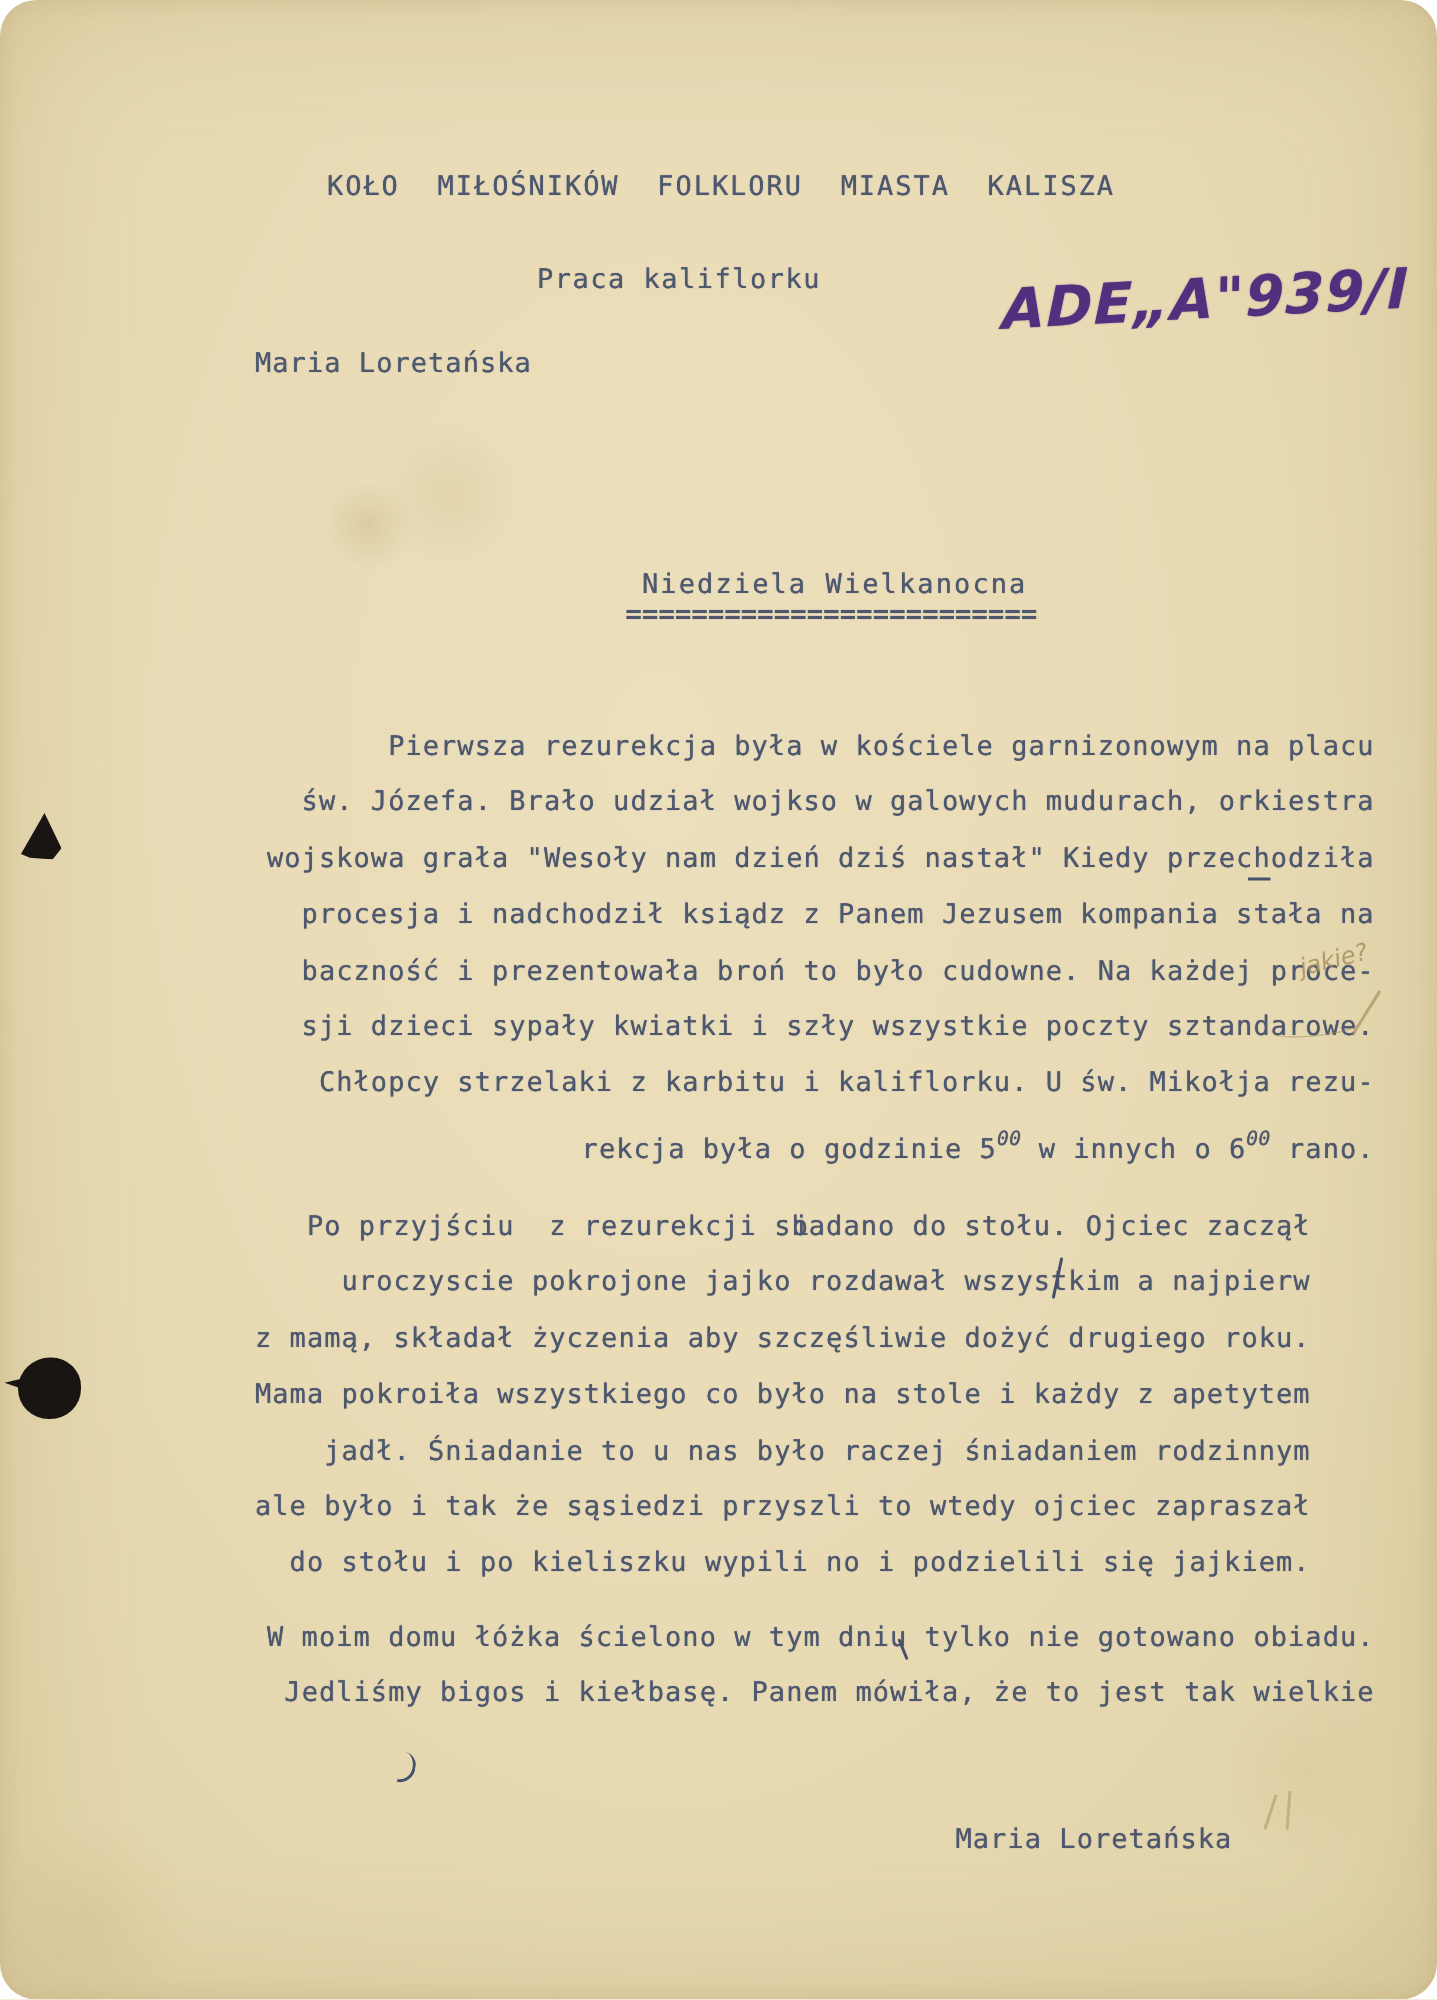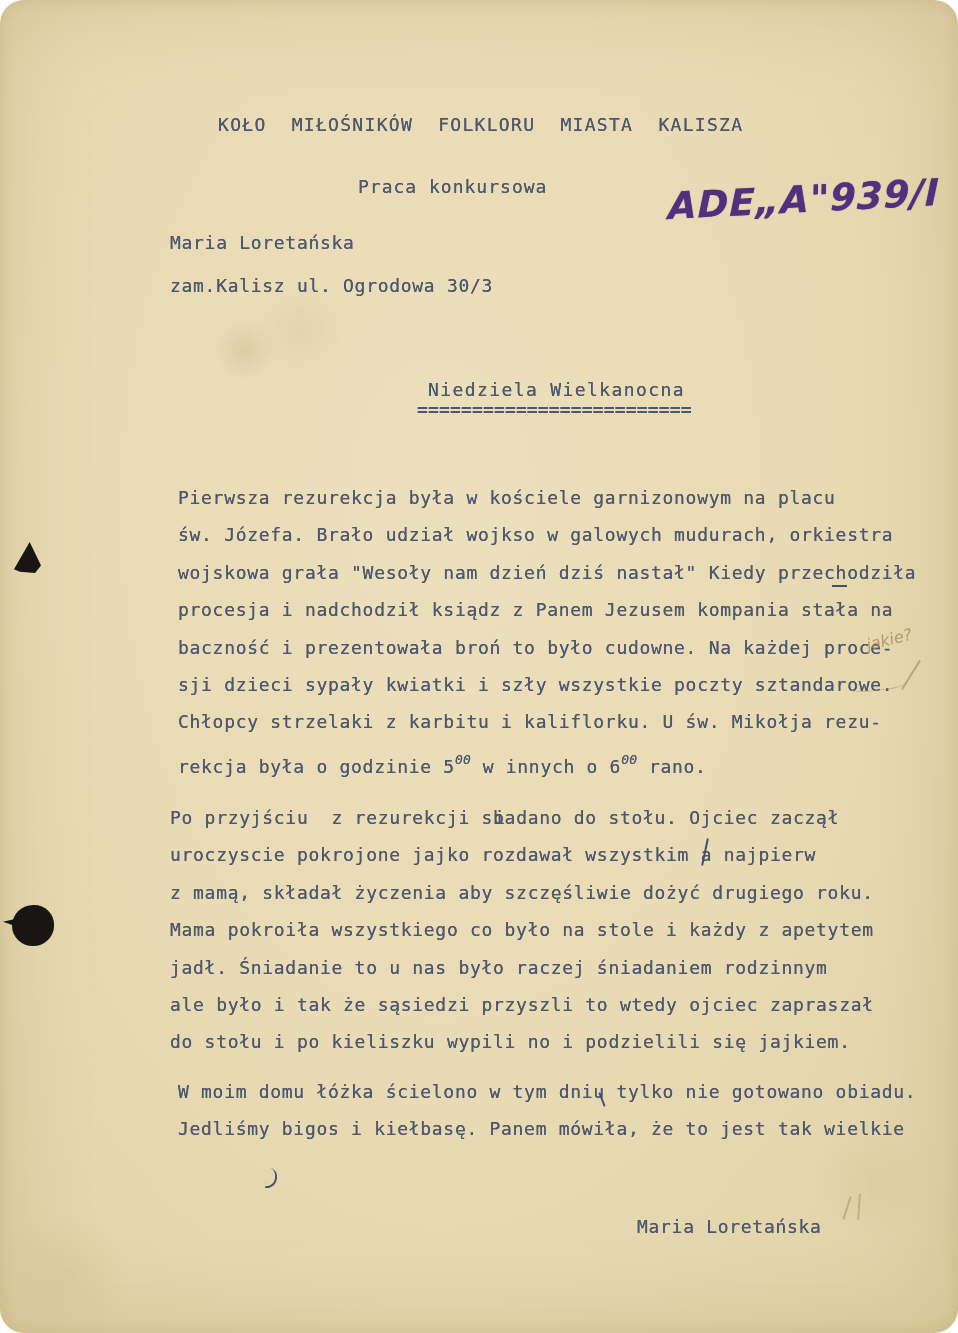--- a/index.html
+++ b/index.html
@@ -85,7 +85,7 @@
 <div class="page">
 
   <div class="tw org">KOŁO MIŁOŚNIKÓW FOLKLORU MIASTA KALISZA</div>
-  <div class="tw subtitle">Praca konkursowa</div>
+  <div class="tw subtitle">Praca kaliflorku</div>
 
   <div class="ref-code">ADE„A"939/I</div>
 

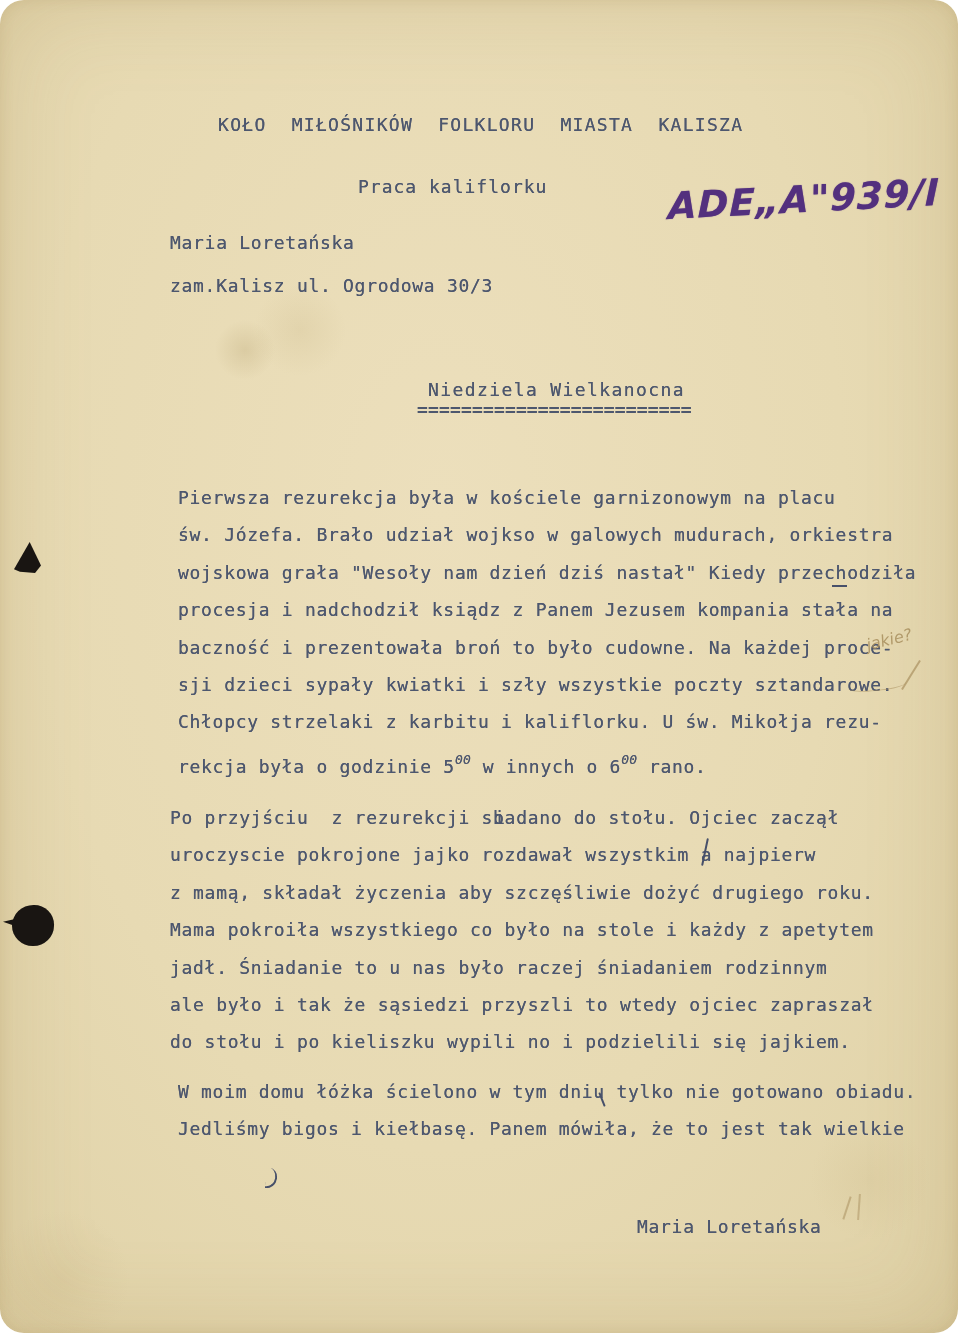--- a/index.html
+++ b/index.html
@@ -90,7 +90,6 @@
   <div class="ref-code">ADE„A"939/I</div>
 
   <div class="tw author-name">Maria Loretańska</div>
-  <div class="tw author-address">zam.Kalisz ul. Ogrodowa 30/3</div>
 
   <div class="tw doc-title">Niedziela Wielkanocna</div>
   <div class="tw doc-title-underline">=========================</div>

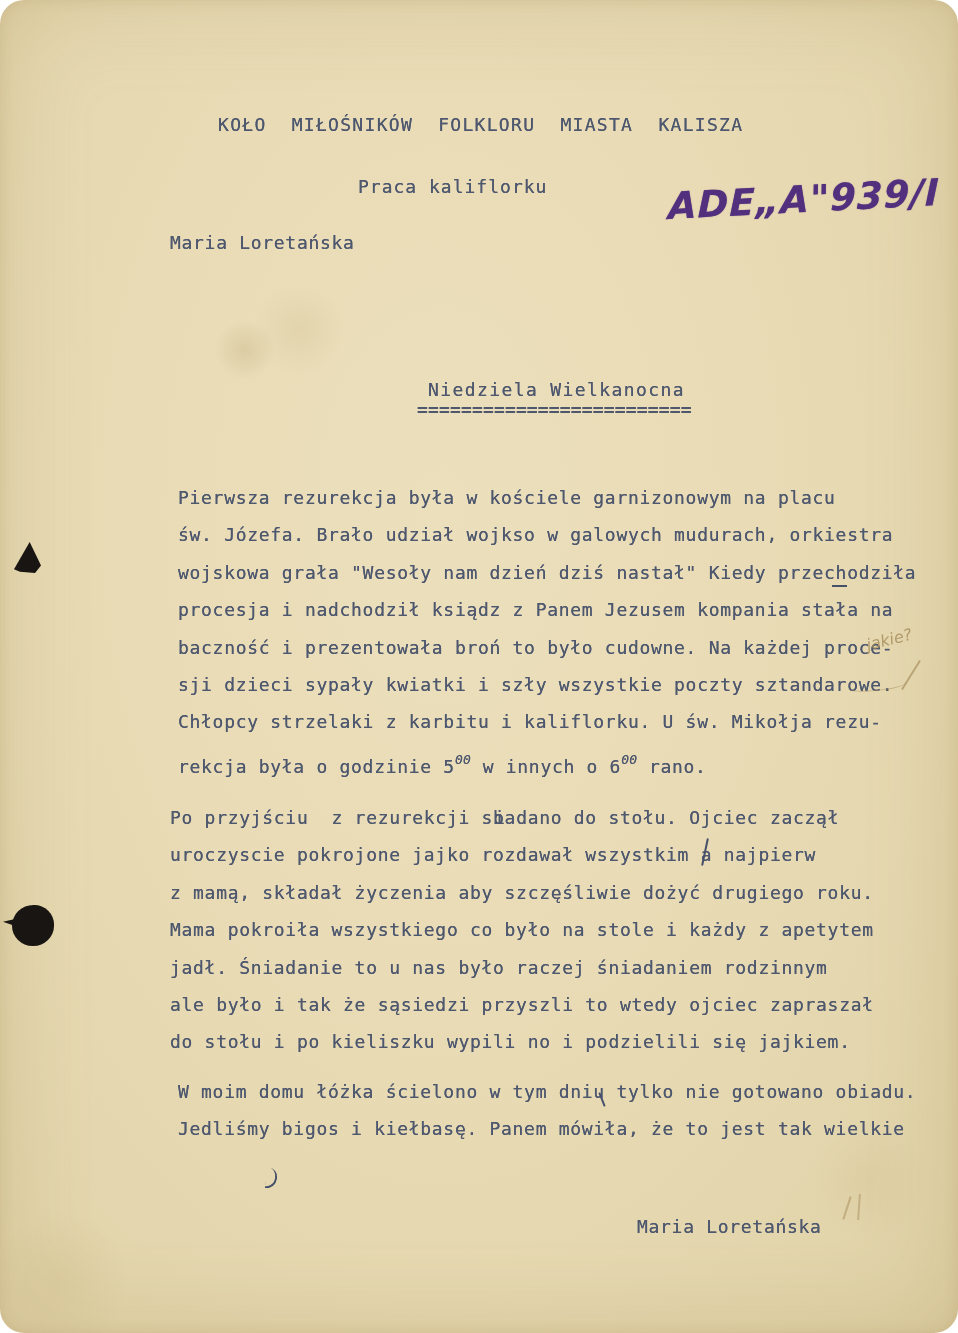--- a/index.html
+++ b/index.html
@@ -29,7 +29,7 @@
     white-space:pre;
     text-shadow:0 0 .6px rgba(68,78,108,.85);
   }
-  .para{line-height:37.4px;}
+  .para{line-height:37.4px;text-align:right;}
   .line{height:37.4px;}
   #p1{left:178px;top:479px;}
   #p2{left:170px;top:799px;}

